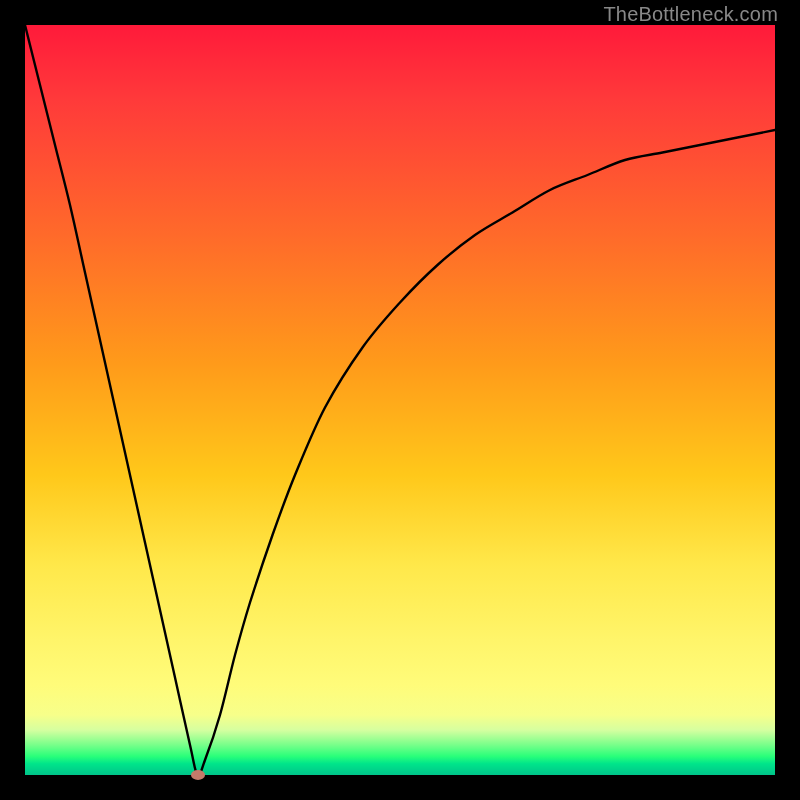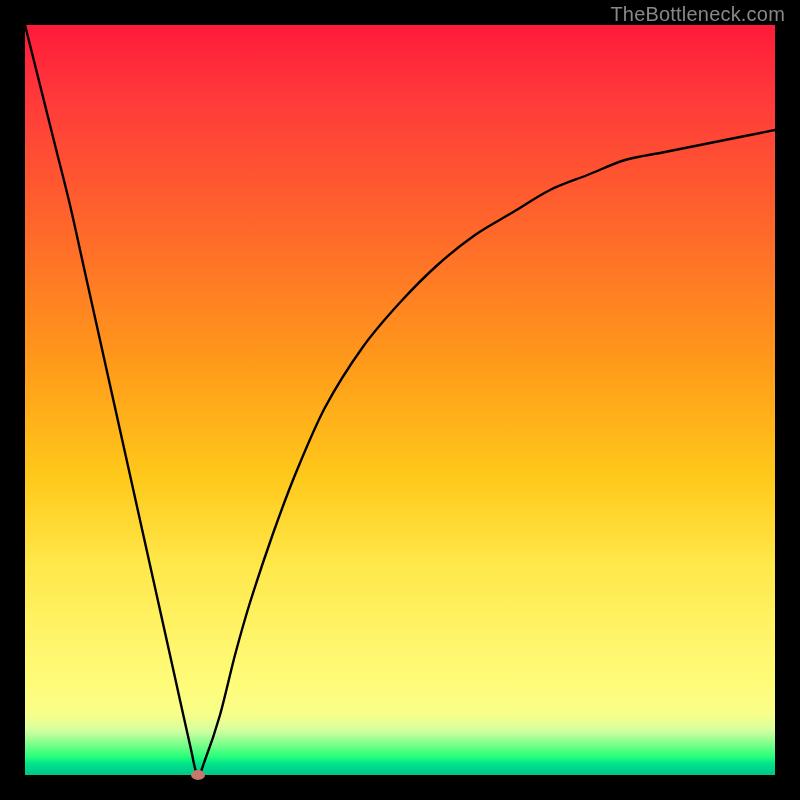--- a/index.html
+++ b/index.html
@@ -45,7 +45,7 @@
   .watermark {
     position: absolute;
     top: 3px;
-    right: 15px;
+    right: 22px;
     color: #888;
     font-family: Arial, Helvetica, sans-serif;
     font-size: 20px;

